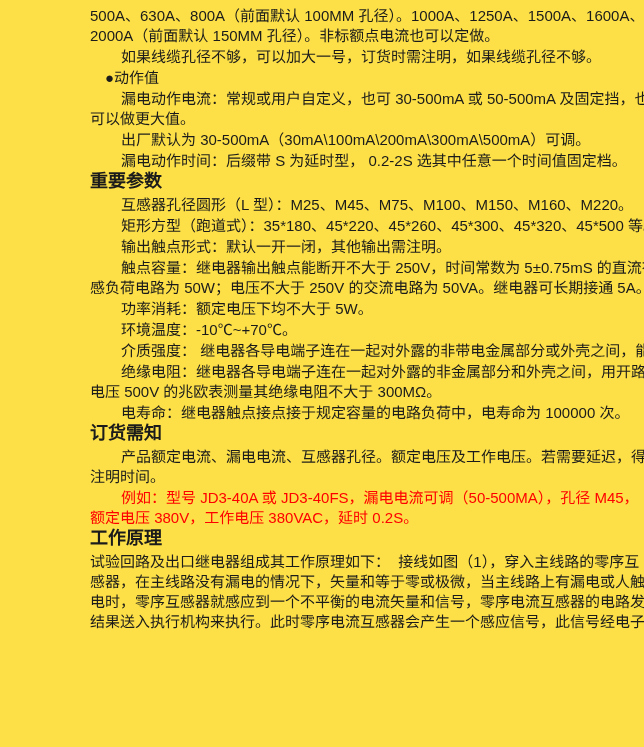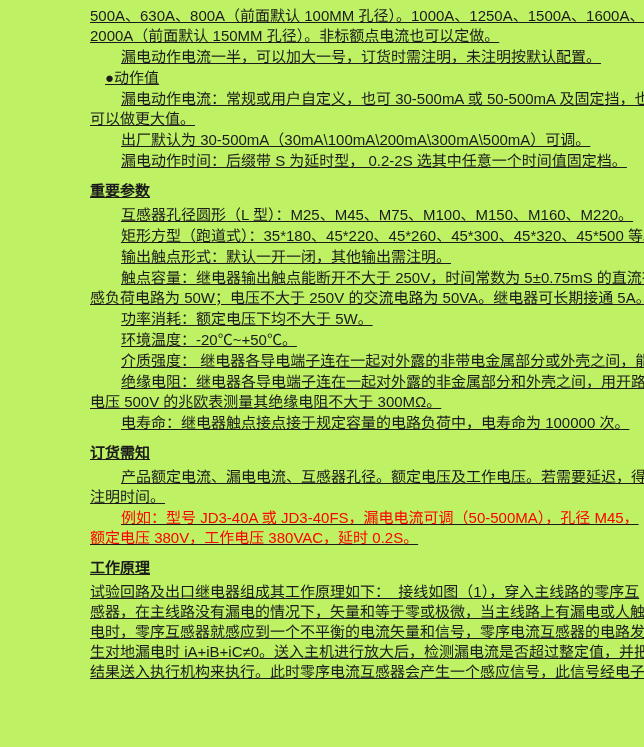--- a/index.html
+++ b/index.html
@@ -48,7 +48,7 @@
 </head>
 <body>
 
-<div class="page" style="background: #bef264; color: rgb(27, 27, 27); text-decoration: underline;">
+<div class="page" style="background: #fde047; color: rgb(27, 27, 27);">
   <div class="doc" id="doc-body">
       <div class="line ind-none">500A、630A、800A（前面默认 100MM 孔径）。1000A、1250A、1500A、1600A、</div>
       <div class="line ind-none">2000A（前面默认 150MM 孔径）。非标额点电流也可以定做。</div>

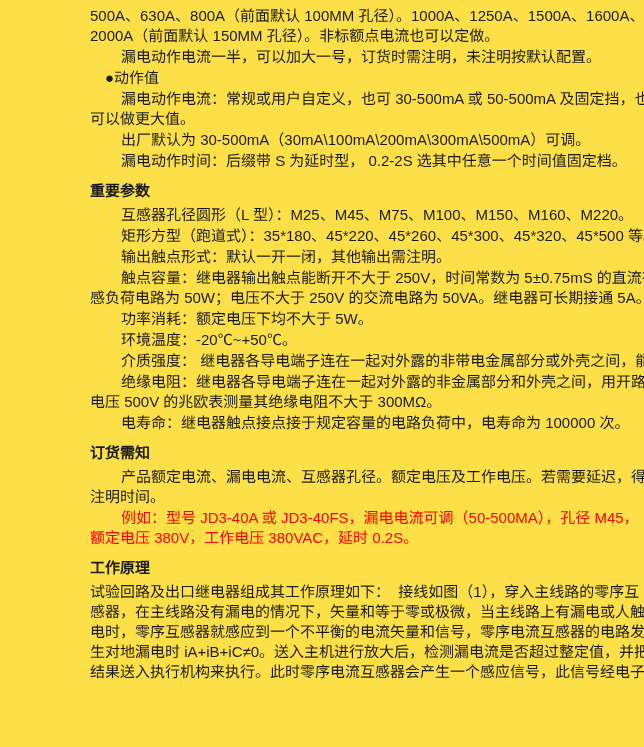--- a/index.html
+++ b/index.html
@@ -52,7 +52,7 @@
   <div class="doc" id="doc-body">
       <div class="line ind-none">500A、630A、800A（前面默认 100MM 孔径）。1000A、1250A、1500A、1600A、</div>
       <div class="line ind-none">2000A（前面默认 150MM 孔径）。非标额点电流也可以定做。</div>
-      <div class="line ind-para gap-small">漏电动作电流一半，可以加大一号，订货时需注明，未注明按默认配置。</div>
+      <div class="line ind-para gap-small">如果线缆孔径不够，可以加大一号，订货时需注明，如果线缆孔径不够。</div>
       <div class="line ind-bullet gap-small">●动作值</div>
       <div class="line ind-para gap-small">漏电动作电流：常规或用户自定义，也可 30-500mA 或 50-500mA 及固定挡，也</div>
       <div class="line ind-none">可以做更大值。</div>

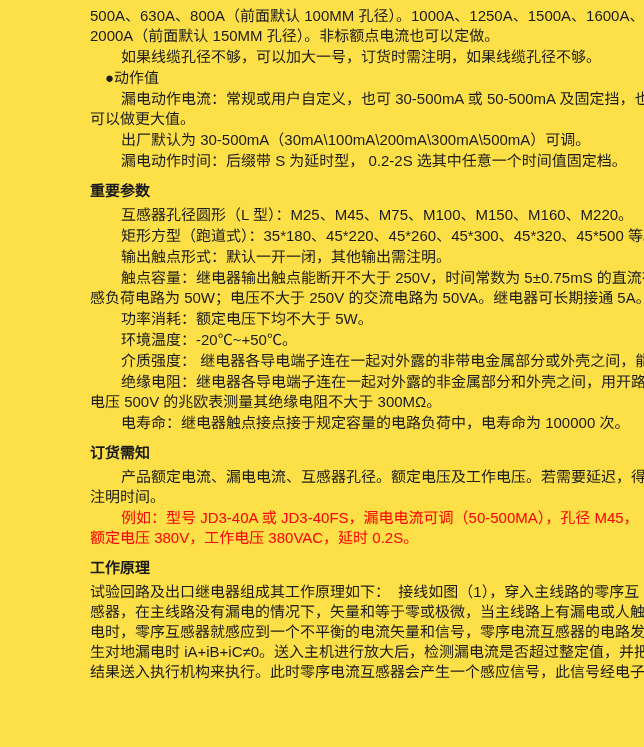--- a/index.html
+++ b/index.html
@@ -38,8 +38,7 @@
   .gap-small   { margin-top: 1px; }
   .style-heading {
     font-weight: 700;
-    font-size: 15px;
-    margin-top: 10px;
+    font-size: 18px;
     margin-bottom: 4px;
     white-space: pre;
   }

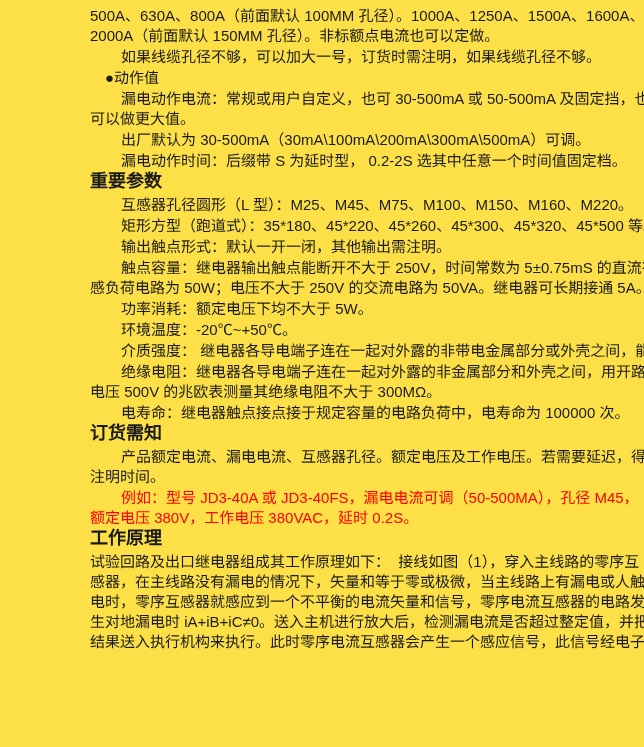--- a/index.html
+++ b/index.html
@@ -64,7 +64,7 @@
       <div class="line ind-para gap-small">触点容量：继电器输出触点能断开不大于 250V，时间常数为 5±0.75mS 的直流有</div>
       <div class="line ind-none">感负荷电路为 50W；电压不大于 250V 的交流电路为 50VA。继电器可长期接通 5A。</div>
       <div class="line ind-para gap-small">功率消耗：额定电压下均不大于 5W。</div>
-      <div class="line ind-para gap-small">环境温度：-20℃~+50℃。</div>
+      <div class="line ind-para gap-small">环境温度：-10℃~+70℃。</div>
       <div class="line ind-para gap-small">介质强度： 继电器各导电端子连在一起对外露的非带电金属部分或外壳之间，能</div>
       <div class="line ind-para gap-small">绝缘电阻：继电器各导电端子连在一起对外露的非金属部分和外壳之间，用开路</div>
       <div class="line ind-none">电压 500V 的兆欧表测量其绝缘电阻不大于 300MΩ。</div>

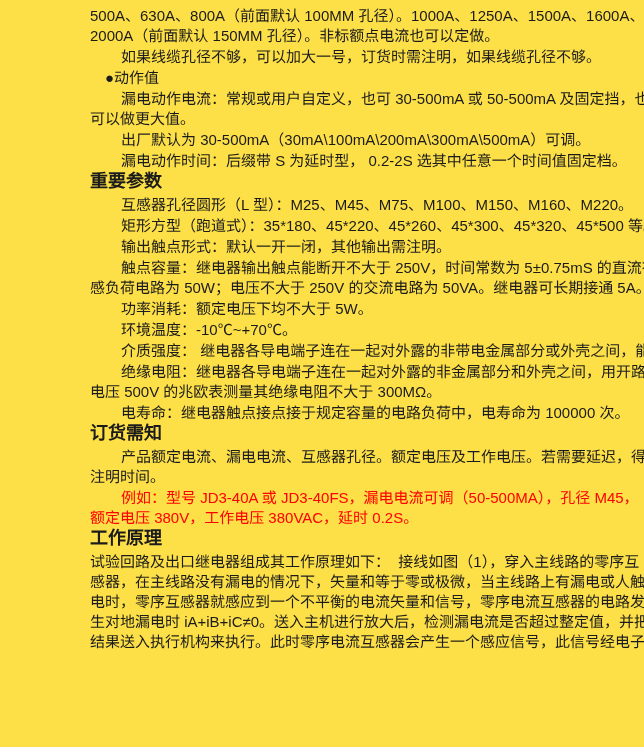--- a/index.html
+++ b/index.html
@@ -78,7 +78,6 @@
       <div class="line ind-none">试验回路及出口继电器组成其工作原理如下：  接线如图（1），穿入主线路的零序互</div>
       <div class="line ind-none">感器，在主线路没有漏电的情况下，矢量和等于零或极微，当主线路上有漏电或人触</div>
       <div class="line ind-none">电时，零序互感器就感应到一个不平衡的电流矢量和信号，零序电流互感器的电路发</div>
-      <div class="line ind-none">生对地漏电时 iA+iB+iC≠0。送入主机进行放大后，检测漏电流是否超过整定值，并把</div>
       <div class="line ind-none">结果送入执行机构来执行。此时零序电流互感器会产生一个感应信号，此信号经电子</div>
     </div>
 </div>

